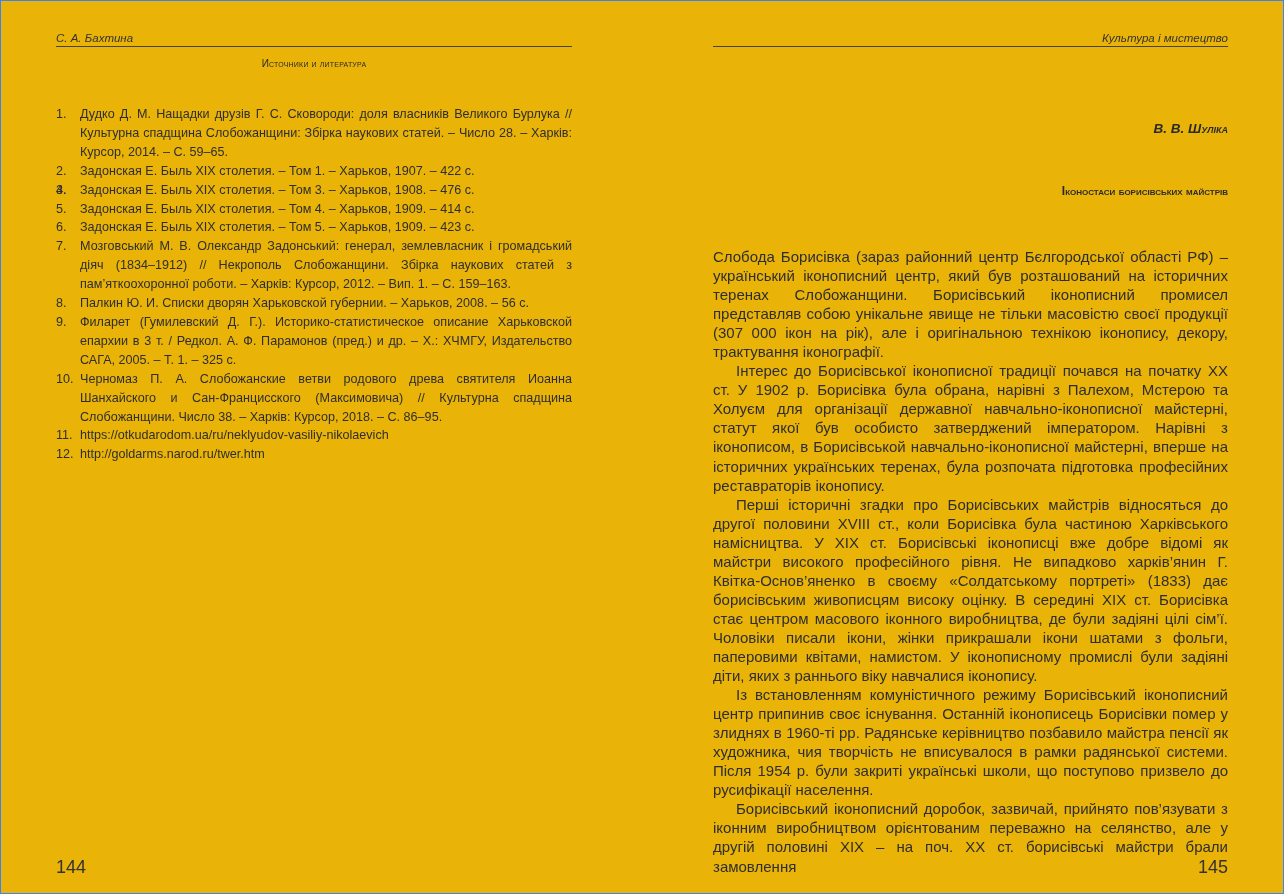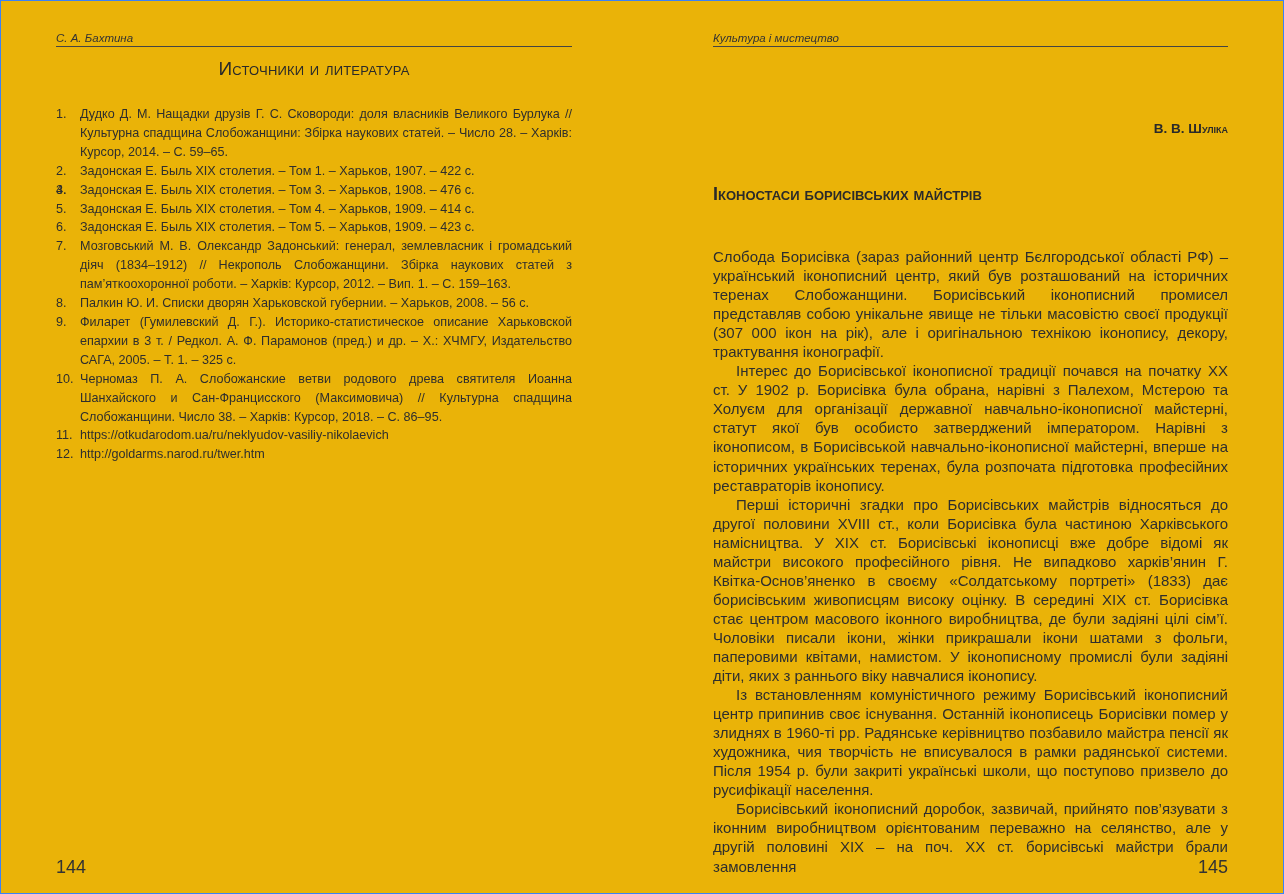--- a/index.html
+++ b/index.html
@@ -13,7 +13,7 @@
 
   .running-head { position: absolute; top: 30px; left: 0; right: 0; height: 16px;
                   font-style: italic; font-size: 11.5px; line-height: 14px; color: #333; }
-  .page.right .running-head { }
+  .page.right .running-head { text-align: right; }
   .head-rule { position: absolute; top: 45px; left: 0; right: 0; height: 0;
                border-top: 1.4px solid #444; }
 

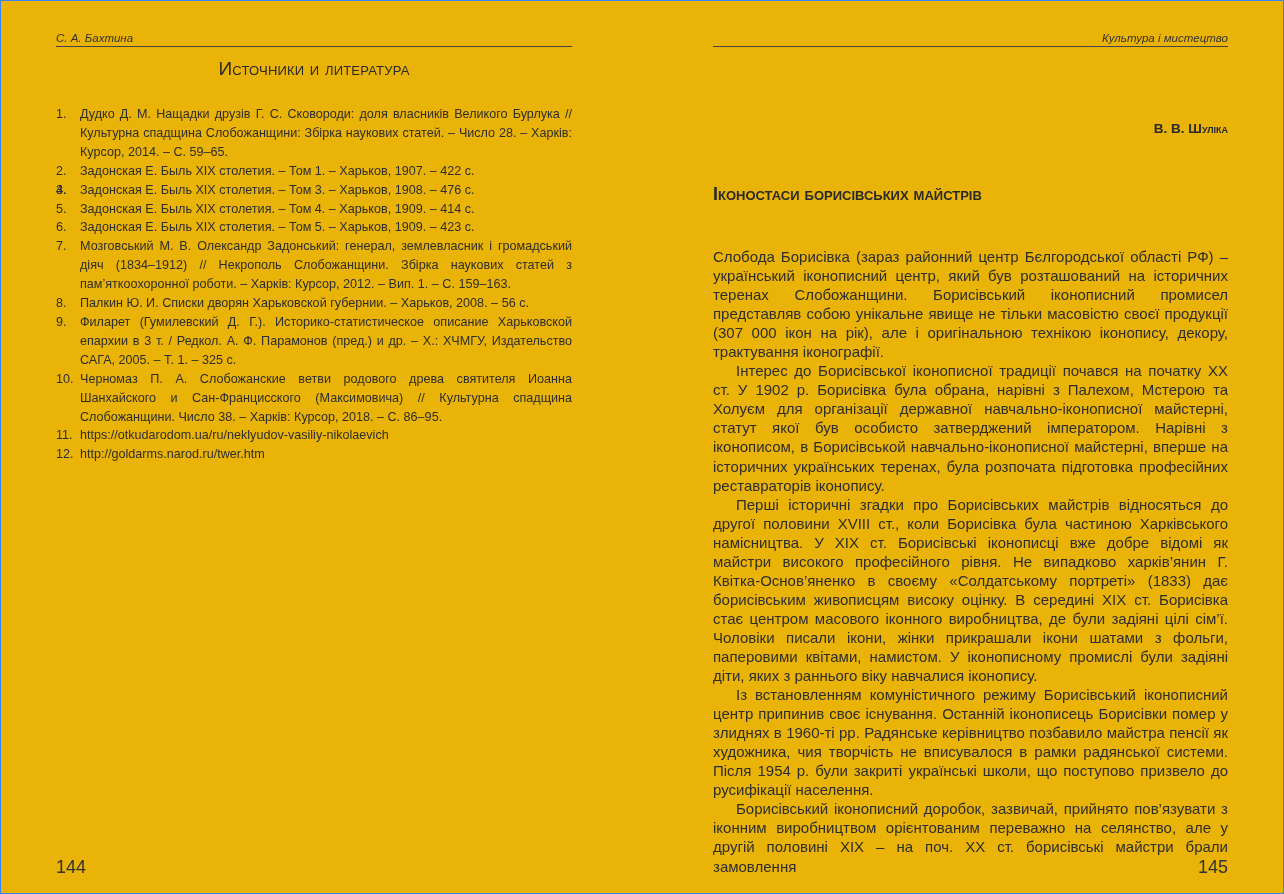--- a/index.html
+++ b/index.html
@@ -18,7 +18,7 @@
                border-top: 1.4px solid #444; }
 
   .section-title { position: absolute; top: 57px; left: 0; right: 0; text-align: center;
-                   font-size: 19px; font-variant: small-caps; letter-spacing: 0.2px; color: #2a2a2a; }
+                   font-size: 10px; font-variant: small-caps; letter-spacing: 0.2px; color: #2a2a2a; }
 
   .refs { position: absolute; top: 104px; left: 0; width: 516px; margin: 0; padding: 0;
           list-style: none; font-size: 12.6px; line-height: 18.9px; color: #2e2e2e; }

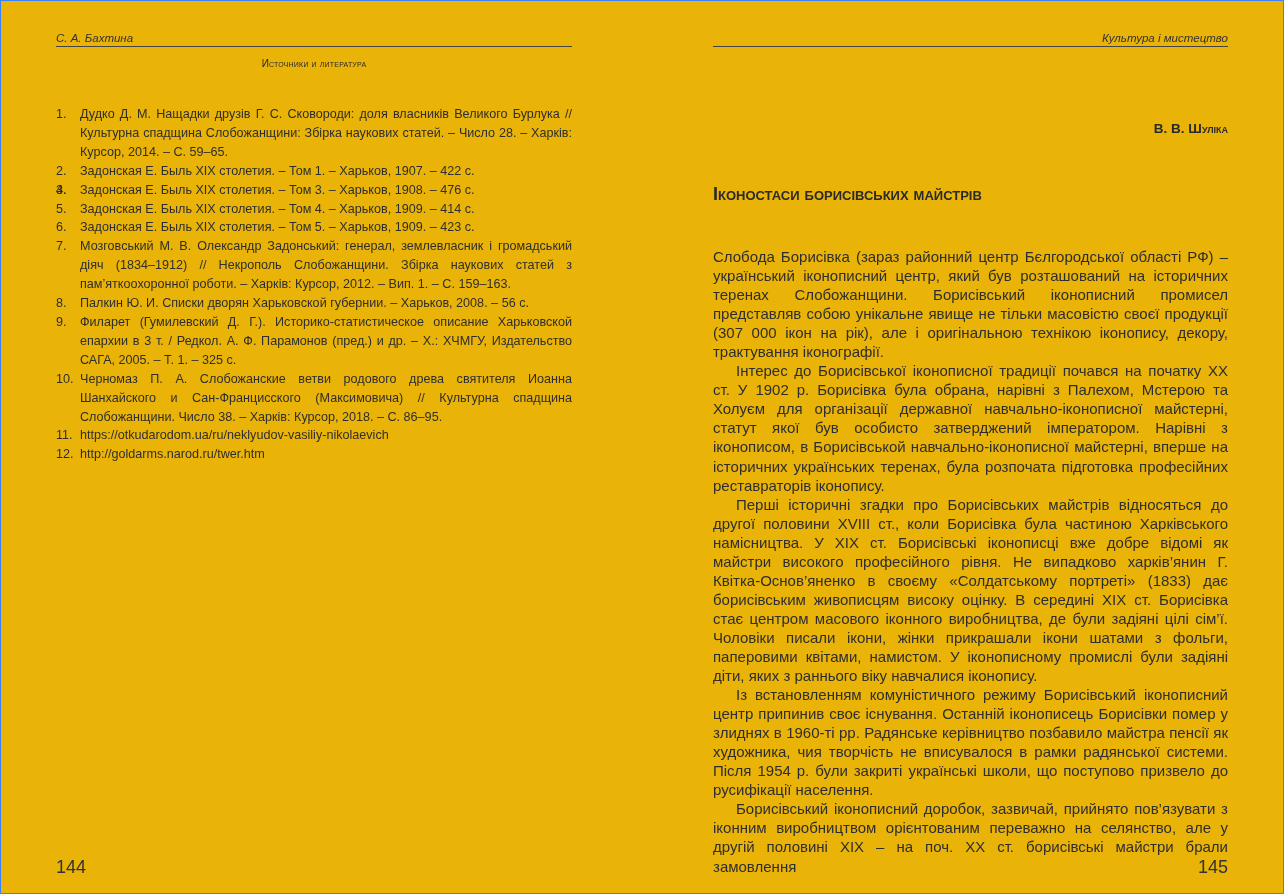--- a/index.html
+++ b/index.html
@@ -29,7 +29,7 @@
   .page.left .page-num { left: 0; }
   .page.right .page-num { right: 0; text-align: right; }
 
-  .author { position: absolute; top: 120px; right: 0; font-weight: bold; 
+  .author { position: absolute; top: 120px; right: 0; font-weight: bold; font-style: italic;
             font-size: 13.5px; font-variant: small-caps; color: #2a2a2a; }
   .article-title { position: absolute; top: 183px; left: 0; right: 0; text-align: left;
                    font-weight: bold; font-size: 18px; font-variant: small-caps; color: #2a2a2a; }

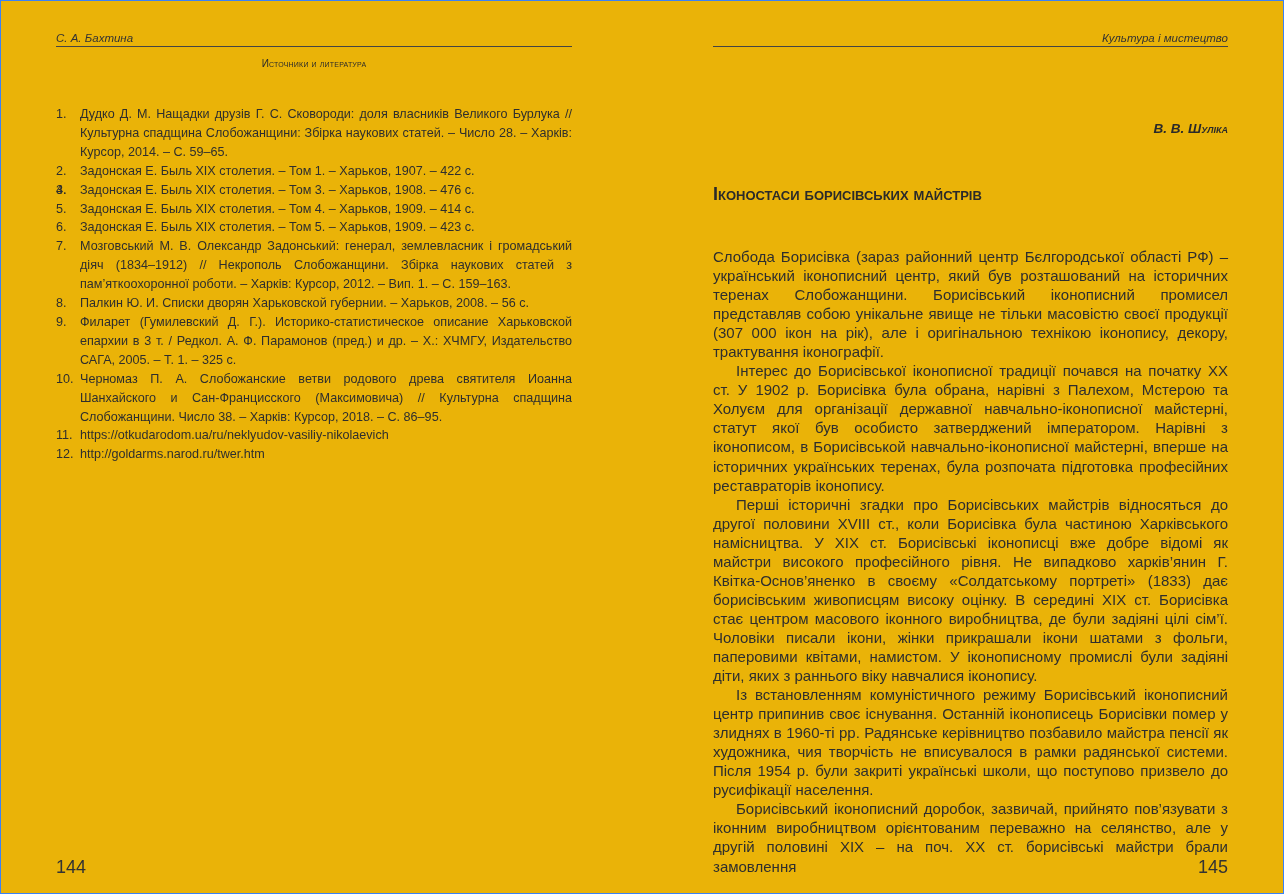--- a/index.html
+++ b/index.html
@@ -31,8 +31,8 @@
 
   .author { position: absolute; top: 120px; right: 0; font-weight: bold; font-style: italic;
             font-size: 13.5px; font-variant: small-caps; color: #2a2a2a; }
-  .article-title { position: absolute; top: 183px; left: 0; right: 0; text-align: left;
-                   font-weight: bold; font-size: 18px; font-variant: small-caps; color: #2a2a2a; }
+  .article-title { position: absolute; top: 183px; left: 0; right: 0; text-align: right;
+                   font-weight: bold; font-size: 12px; font-variant: small-caps; color: #2a2a2a; }
 
   .body { position: absolute; top: 246px; left: 0; width: 515px; font-size: 15px;
           line-height: 19.05px; color: #2e2e2e; }

